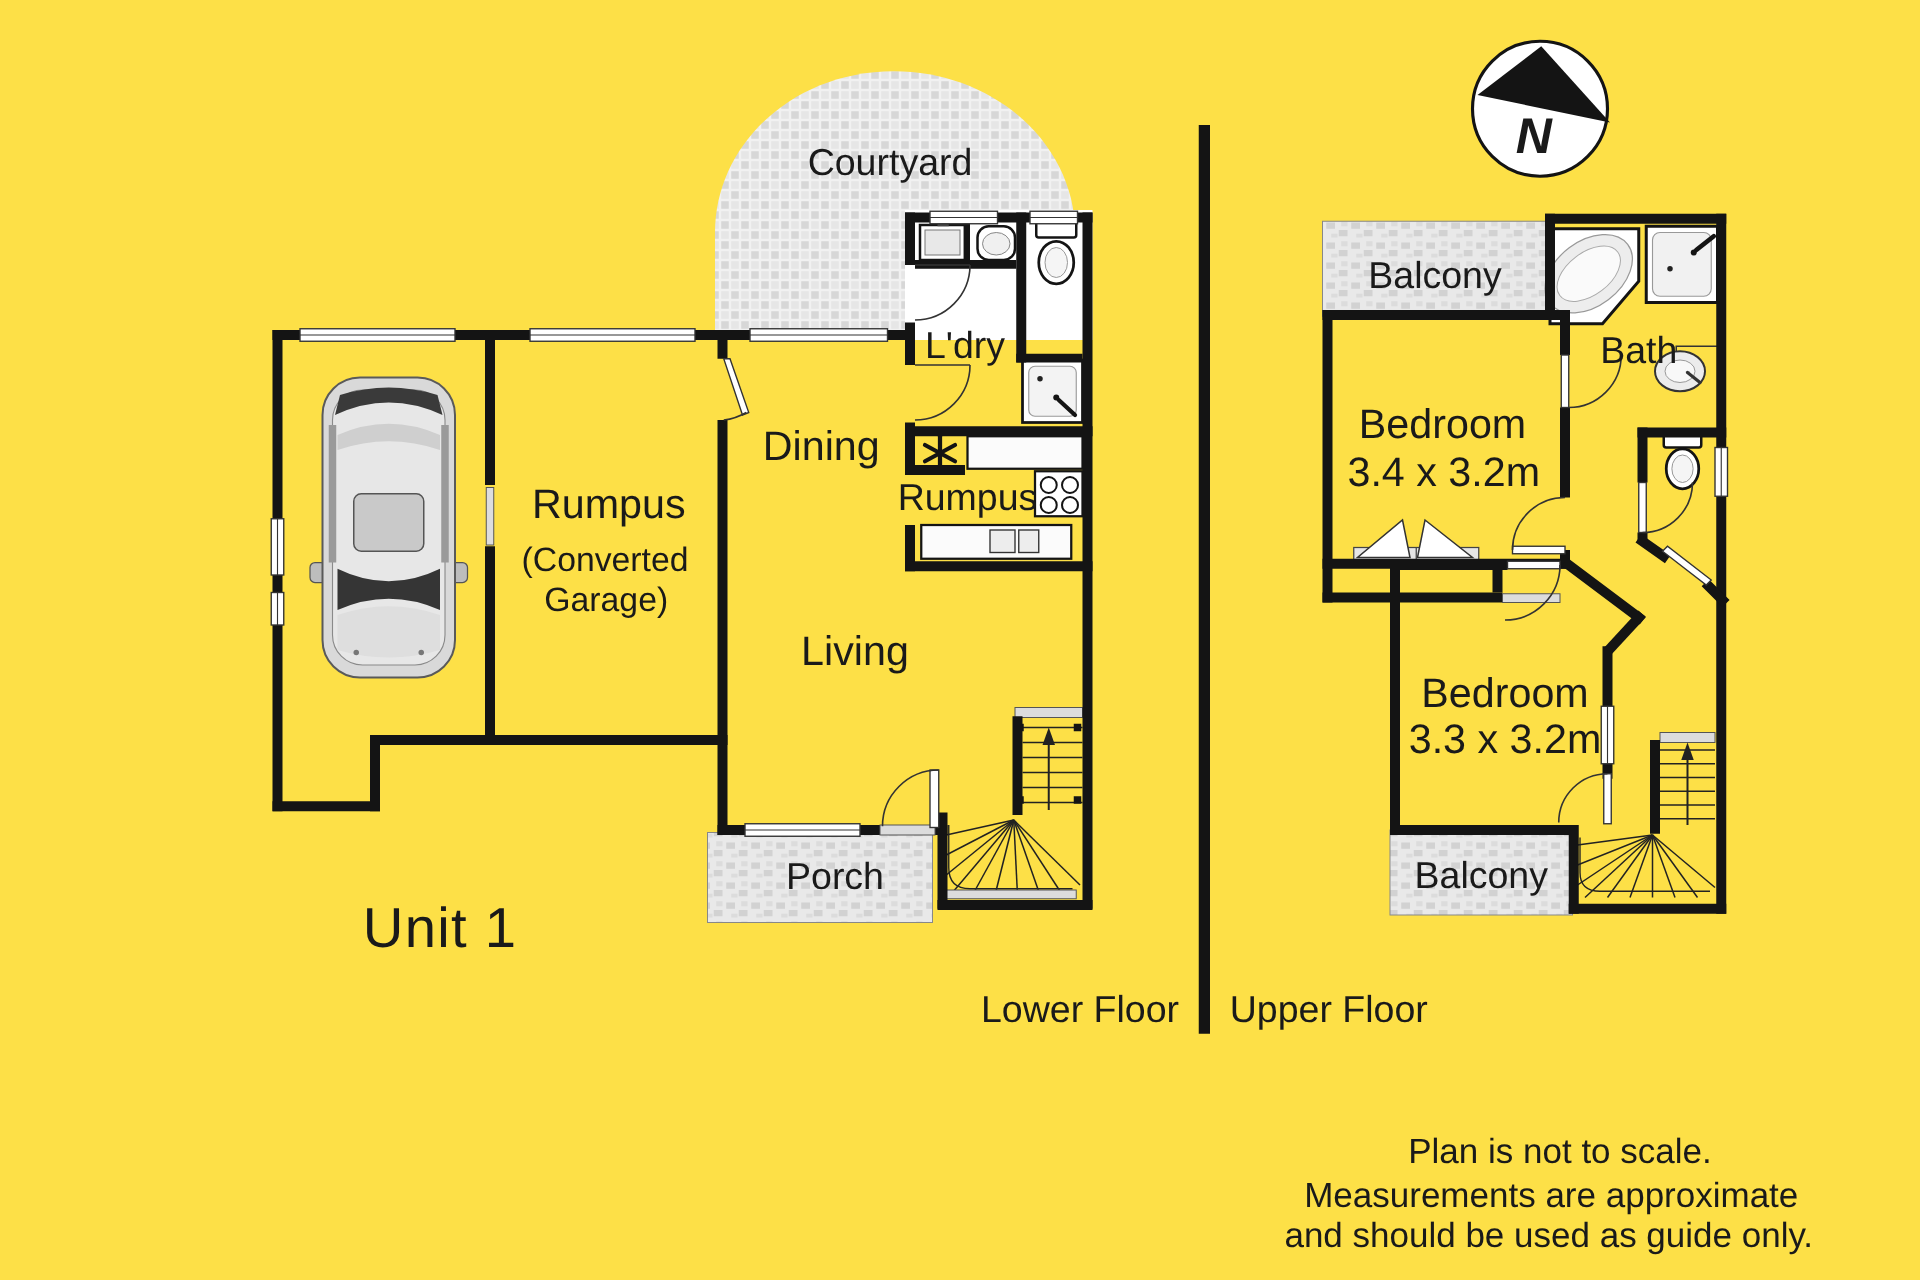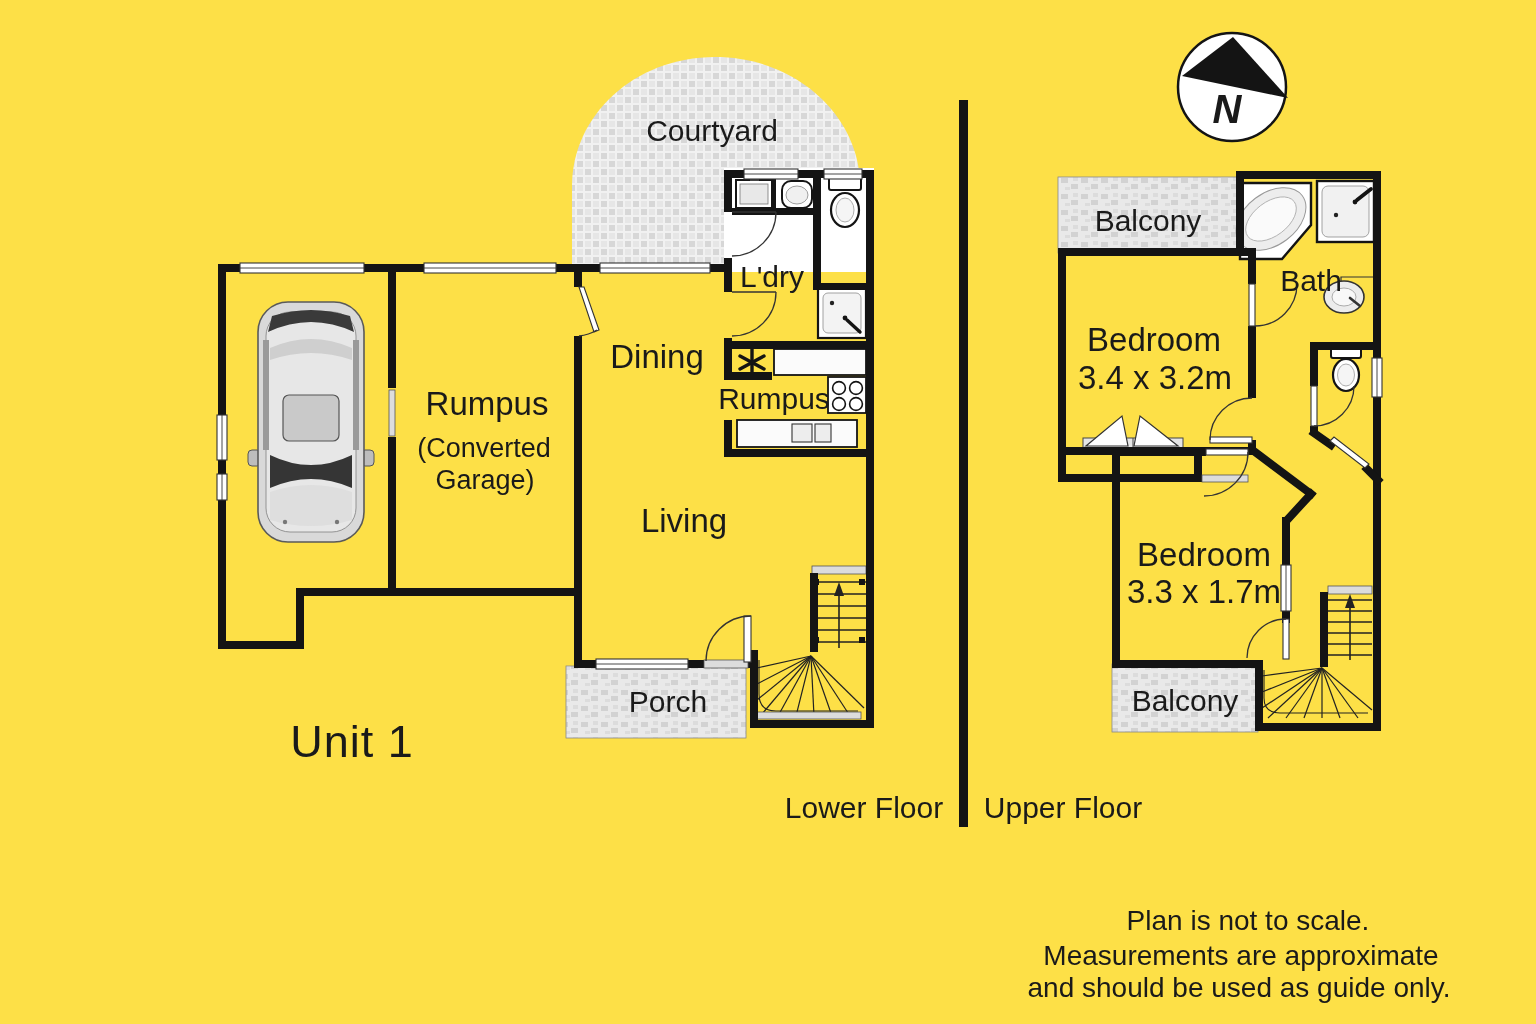--- a/index.html
+++ b/index.html
@@ -388,7 +388,7 @@
 <div class="lbl room-lg" style="left:1155px;top:378px;">3.4 x 3.2m</div>
 <div class="lbl room" style="left:1311px;top:281px;">Bath</div>
 <div class="lbl room-lg" style="left:1204px;top:555px;">Bedroom</div>
-<div class="lbl room-lg" style="left:1204px;top:592px;">3.3 x 1.7m</div>
+<div class="lbl room-lg" style="left:1204px;top:592px;">3.3 x 3.2m</div>
 <div class="lbl room" style="left:1185px;top:701px;">Balcony</div>
 
 <div class="lbl title-line" style="left:352px;top:742px;">Unit 1</div>

